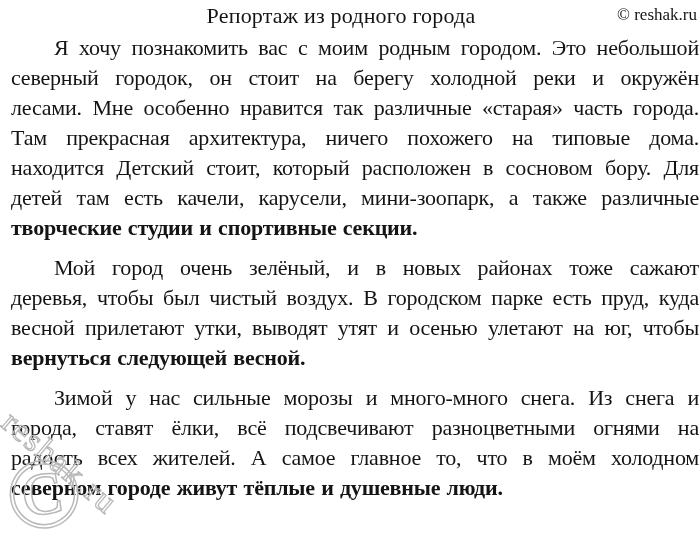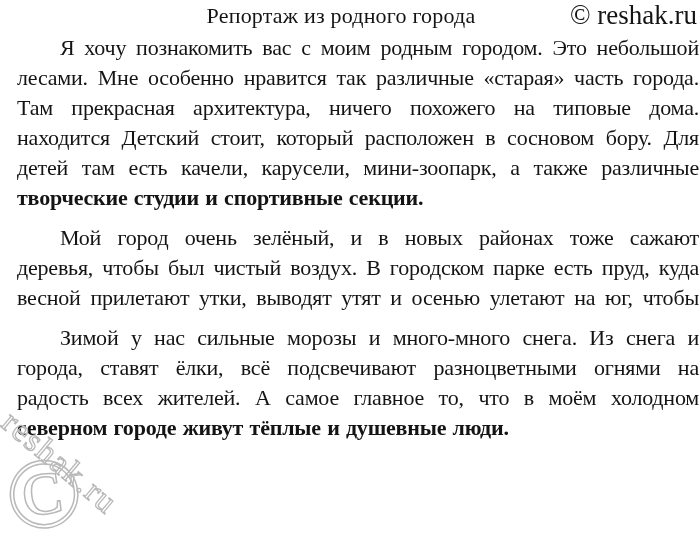--- a/index.html
+++ b/index.html
@@ -32,7 +32,7 @@
   .copyright {
     position: absolute;
     top: 3px; right: 3px;
-    font-size: 27px;
+    font-size: 17px;
     line-height: 24px;
   }
   .para {

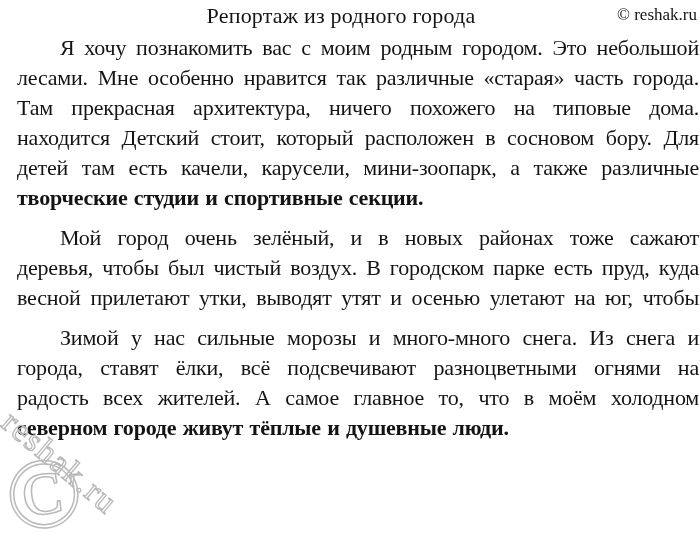--- a/index.html
+++ b/index.html
@@ -36,7 +36,8 @@
     line-height: 24px;
   }
   .para {
-    margin: 0 1px 10px 17px;
+    margin: 0 1px 10px 0;
+    padding-left: 11px;
   }
   .para.last-para { margin-bottom: 0; }
   .line {

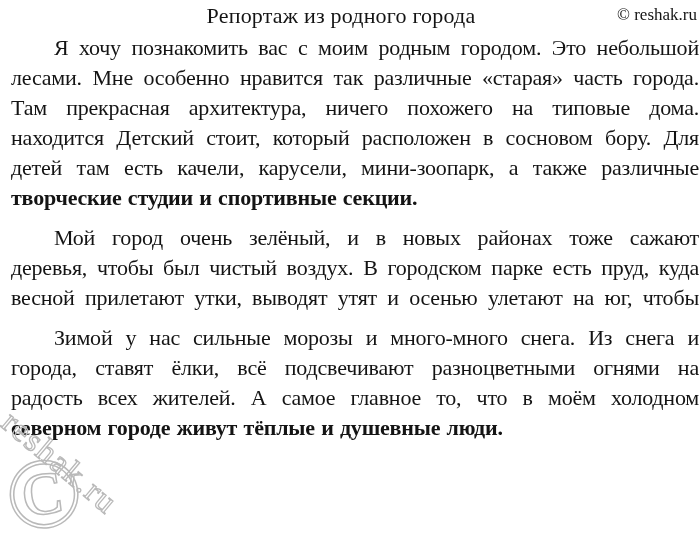--- a/index.html
+++ b/index.html
@@ -92,6 +92,7 @@
 
   <div class="para">
     <div class="line first">Я хочу познакомить вас с моим родным городом. Это небольшой</div>
+    <div class="line">северный городок, он стоит на берегу холодной реки и окружён</div>
     <div class="line">лесами. Мне особенно нравится так различные «старая» часть города.</div>
     <div class="line">Там прекрасная архитектура, ничего похожего на типовые дома.</div>
     <div class="line">находится Детский стоит, который расположен в сосновом бору. Для</div>

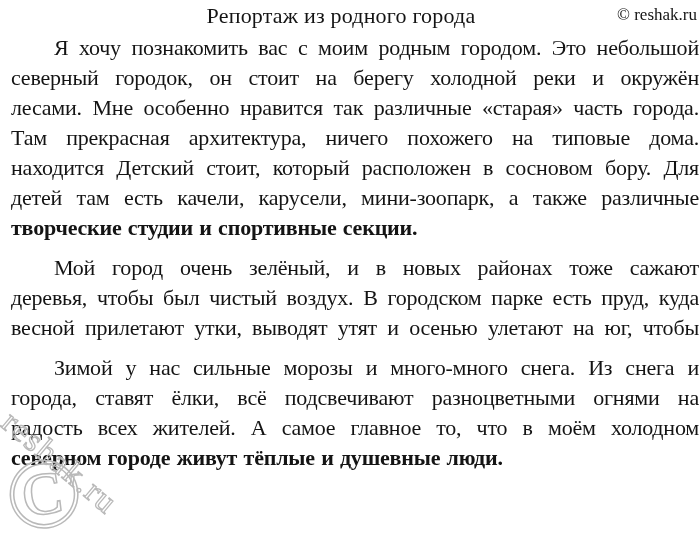--- a/index.html
+++ b/index.html
@@ -104,6 +104,7 @@
     <div class="line first">Мой город очень зелёный, и в новых районах тоже сажают</div>
     <div class="line">деревья, чтобы был чистый воздух. В городском парке есть пруд, куда</div>
     <div class="line">весной прилетают утки, выводят утят и осенью улетают на юг, чтобы</div>
+    <div class="line last">вернуться следующей весной.</div>
   </div>
 
   <div class="para last-para">

